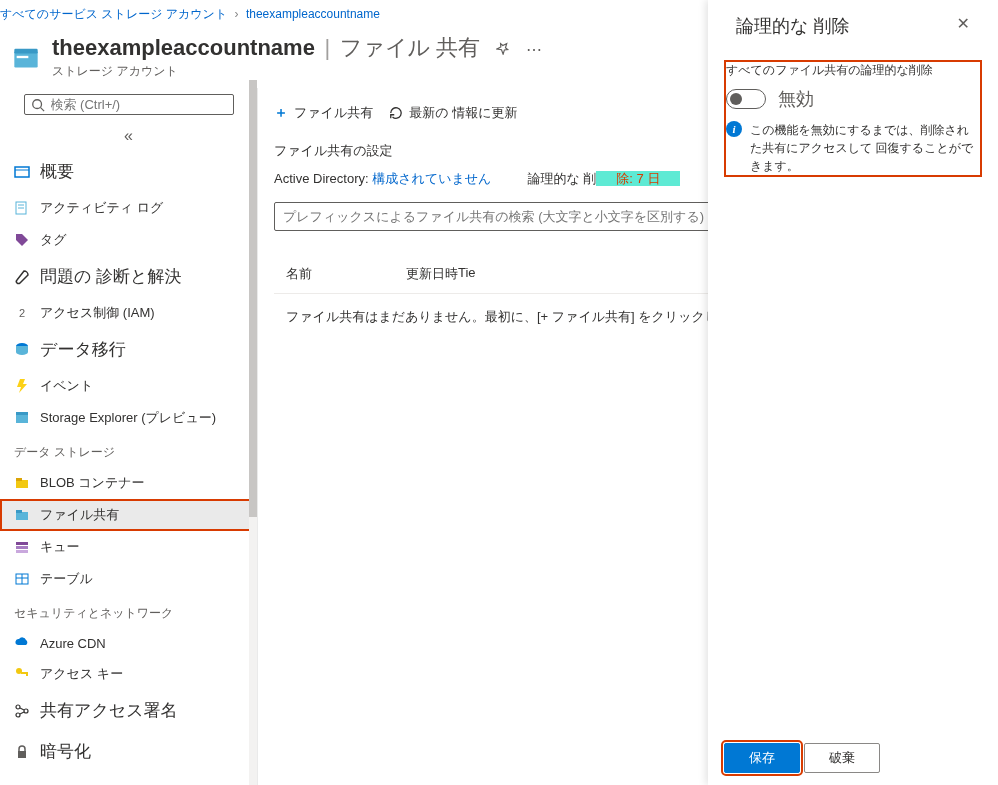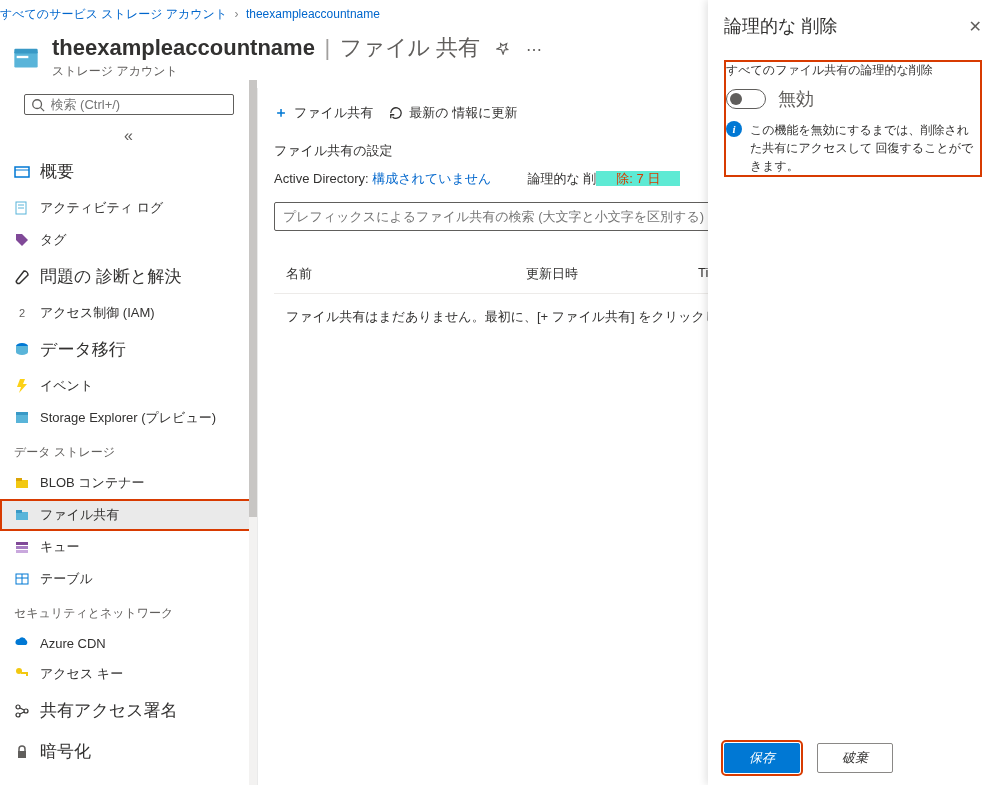--- a/index.html
+++ b/index.html
@@ -41,7 +41,7 @@
   .table-header { display: flex; gap: 120px; font-size: 13px; padding: 10px 12px; border-bottom: 1px solid #edebe9; color: #323130; }
   .empty-row { padding: 14px 12px; font-size: 13px; color: #323130; }
   .panel { position: absolute; top: 0; right: 0; bottom: 0; width: 290px; background: #fff; box-shadow: -2px 0 8px rgba(0,0,0,0.12); display: flex; flex-direction: column; }
-  .panel-header { display: flex; justify-content: space-between; align-items: center; padding: 14px 16px; }
+  .panel-header { display: flex; justify-content: space-between; padding: 14px 28px; }
   .panel-header h2 { font-size: 18px; font-weight: 400; }
   .close-btn { font-size: 16px; cursor: pointer; color: #605e5c; }
   .panel-body { padding: 8px 16px; flex: 1; }

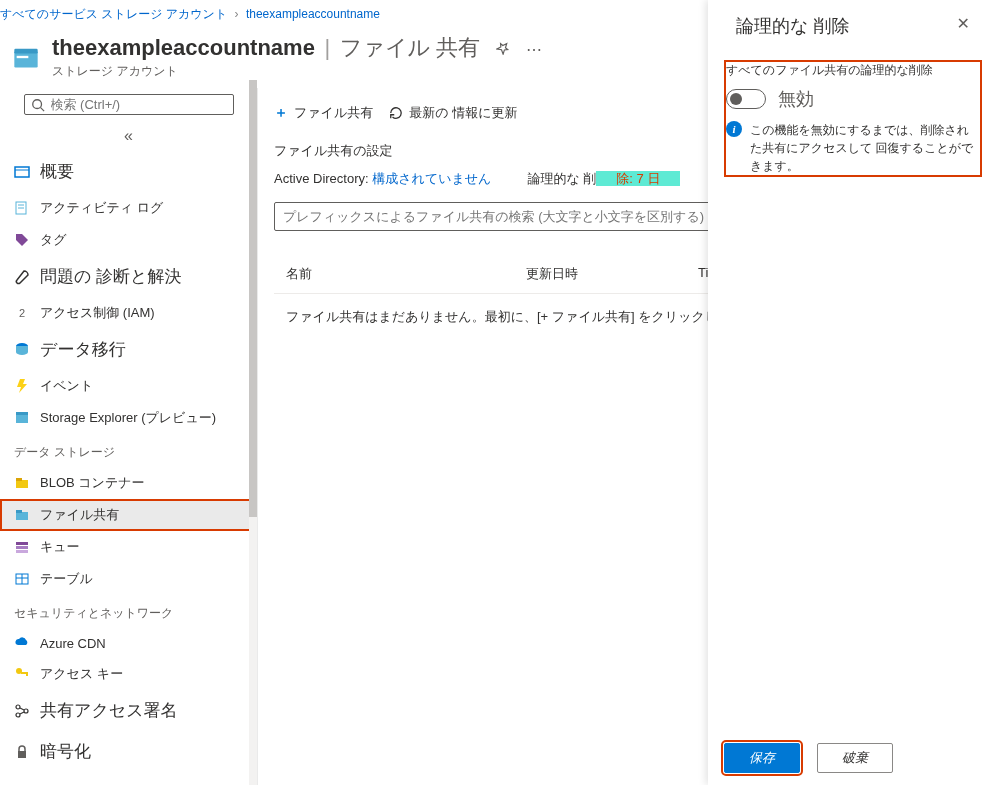--- a/index.html
+++ b/index.html
@@ -38,7 +38,7 @@
   .redact { background: #5eead4; color: #d83b01; padding: 0 20px; }
   .filter-box { border: 1px solid #605e5c; border-radius: 2px; padding: 6px 8px; font-size: 13px; margin-bottom: 24px; }
   .filter-box input { border: none; outline: none; width: 100%; font-size: 13px; background: transparent; }
-  .table-header { display: flex; gap: 120px; font-size: 13px; padding: 10px 12px; border-bottom: 1px solid #edebe9; color: #323130; }
+  .table-header { display: flex; font-size: 13px; padding: 10px 12px; border-bottom: 1px solid #edebe9; color: #323130; }
   .empty-row { padding: 14px 12px; font-size: 13px; color: #323130; }
   .panel { position: absolute; top: 0; right: 0; bottom: 0; width: 290px; background: #fff; box-shadow: -2px 0 8px rgba(0,0,0,0.12); display: flex; flex-direction: column; }
   .panel-header { display: flex; justify-content: space-between; padding: 14px 28px; }

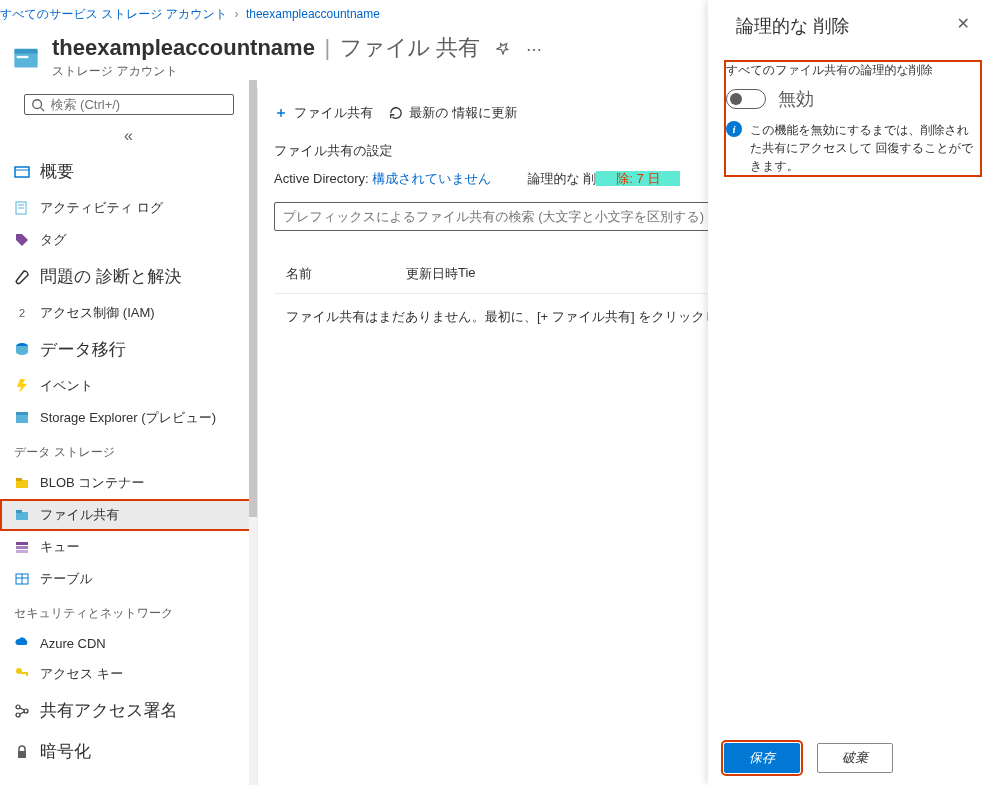--- a/index.html
+++ b/index.html
@@ -53,7 +53,7 @@
   .toggle-label { font-size: 18px; color: #605e5c; }
   .info-row { display: flex; gap: 8px; font-size: 12px; color: #323130; line-height: 1.5; }
   .info-icon { width: 16px; height: 16px; background: #0078d4; color: #fff; border-radius: 50%; display: flex; align-items: center; justify-content: center; font-size: 11px; font-weight: bold; flex-shrink: 0; font-style: italic; font-family: serif; }
-  .panel-footer { padding: 12px 16px; display: flex; gap: 17px; font-style: italic; }
+  .panel-footer { padding: 12px 16px; display: flex; gap: 4px; }
   .btn { min-width: 76px; padding: 5px 14px; font-size: 13px; border-radius: 2px; cursor: pointer; text-align: center; }
   .btn-primary { background: #0078d4; color: #fff; border: 1px solid #0078d4; outline: 2px solid #d83b01; outline-offset: 1px;}
   .btn-secondary { background: #fff; color: #323130; border: 1px solid #8a8886; }

